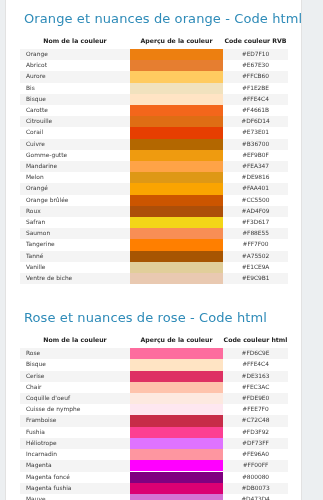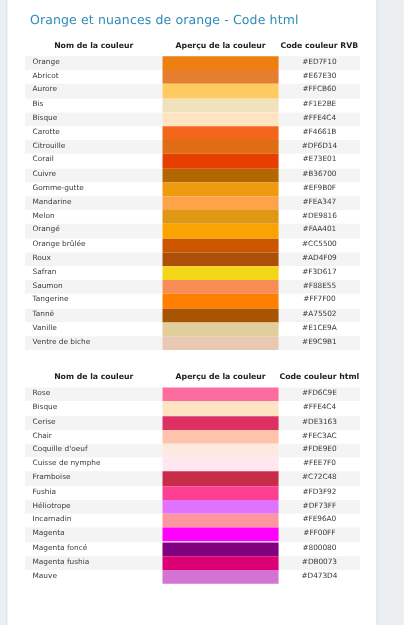--- a/index.html
+++ b/index.html
@@ -17,7 +17,7 @@
   .section{padding:0 0 6px 0;}
   .section-title{
     color:#2e8bb8;
-    font-size:10px;
+    font-size:13px;
     font-weight:normal;
     padding:11px 17px 8px 18px;
     letter-spacing:.1px;

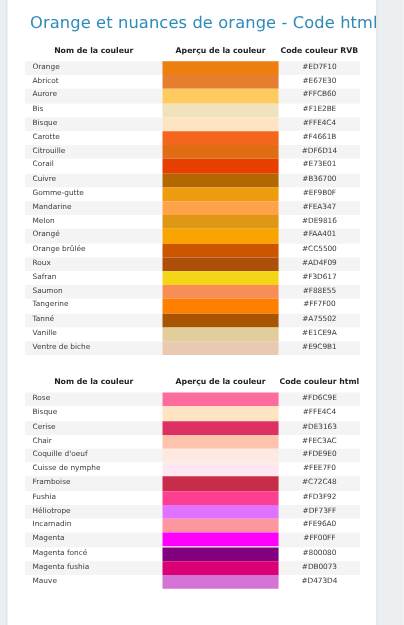--- a/index.html
+++ b/index.html
@@ -227,6 +227,7 @@
   <div class="spacer"></div>
 
   <div class="section">
+    <div class="section-title">Rose et nuances de rose - Code html</div>
     <table>
       <thead>
         <tr>

